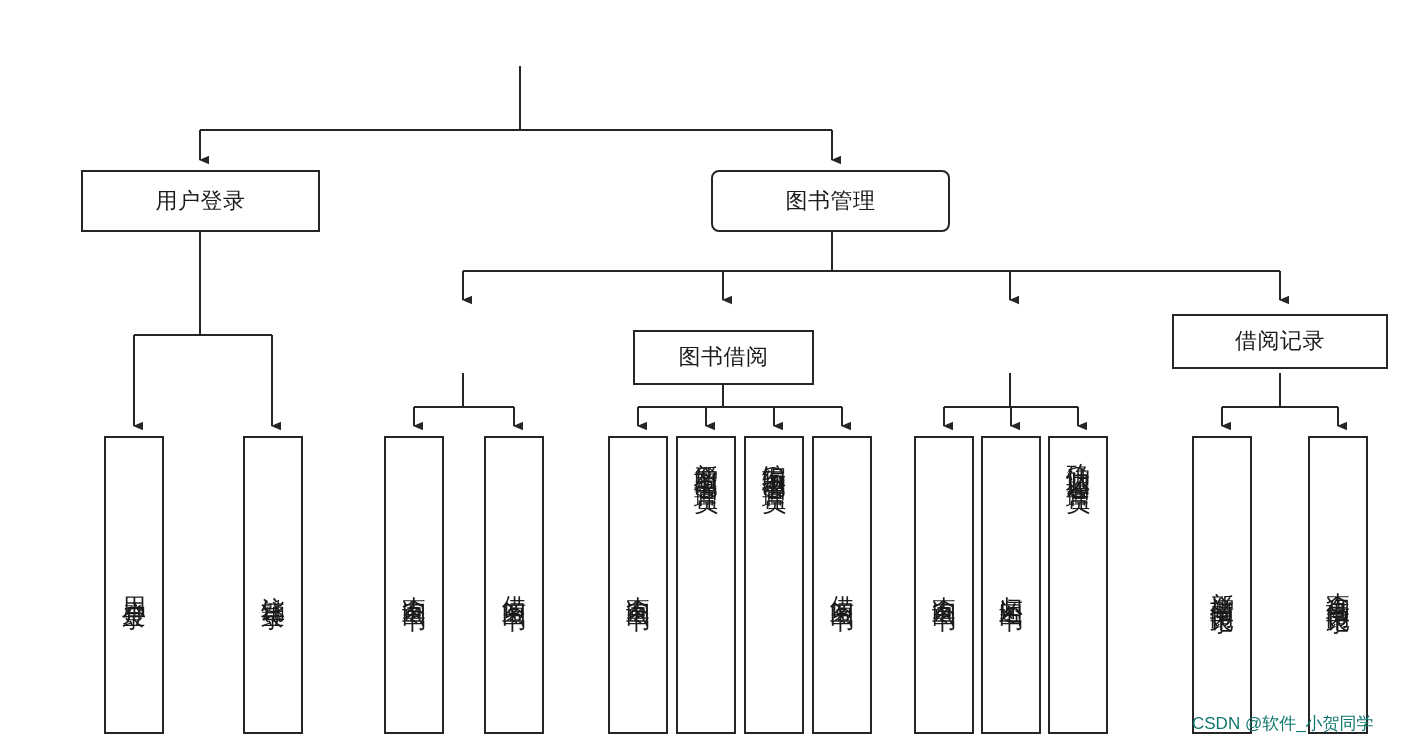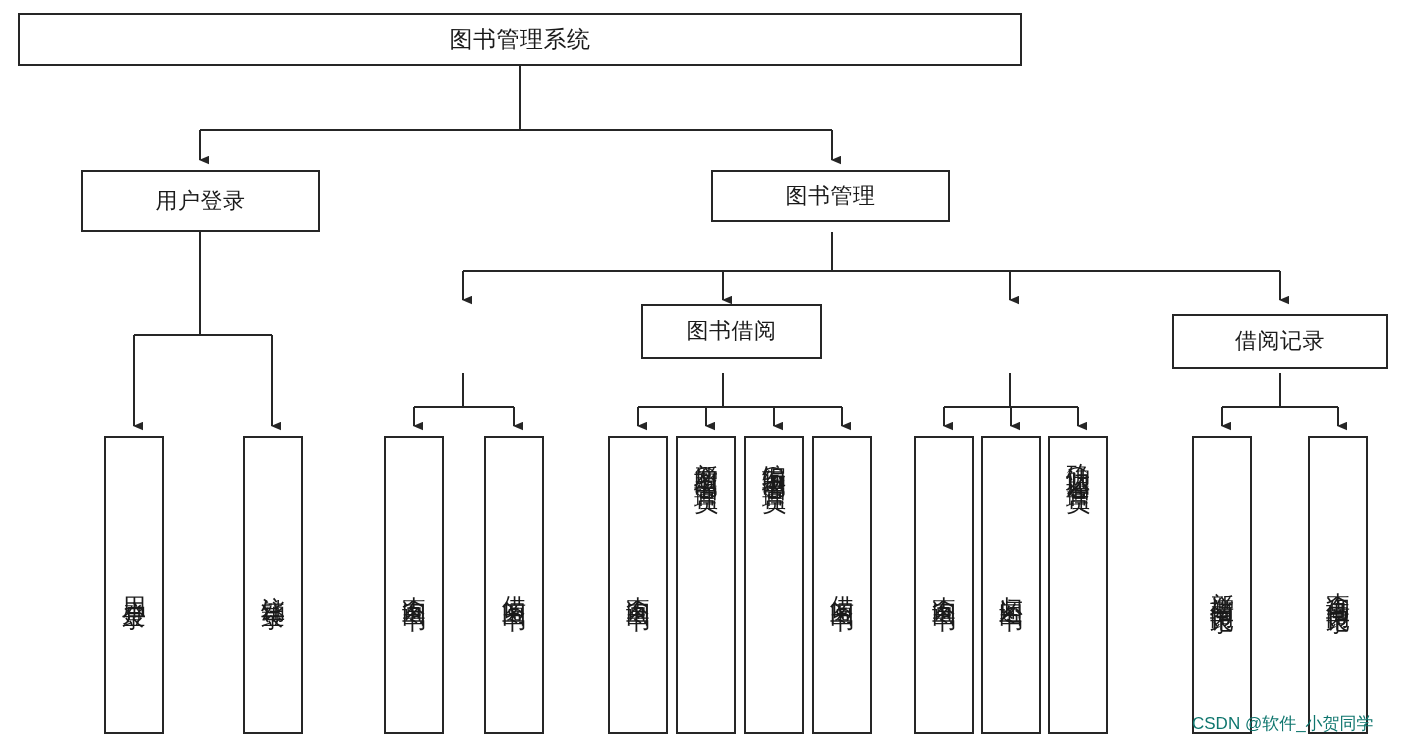--- a/index.html
+++ b/index.html
@@ -132,9 +132,6 @@
     </g>
   </svg>
 
-  <div class="node-box horizontal level-root" style="left:18px; top:13px; width:1004px; height:53px;">
-    <span class="node-label">图书管理系统</span>
-  </div>
 
   <div class="node-box horizontal" style="left:81px; top:170px; width:239px; height:62px;">
     <span class="node-label">用户登录</span>

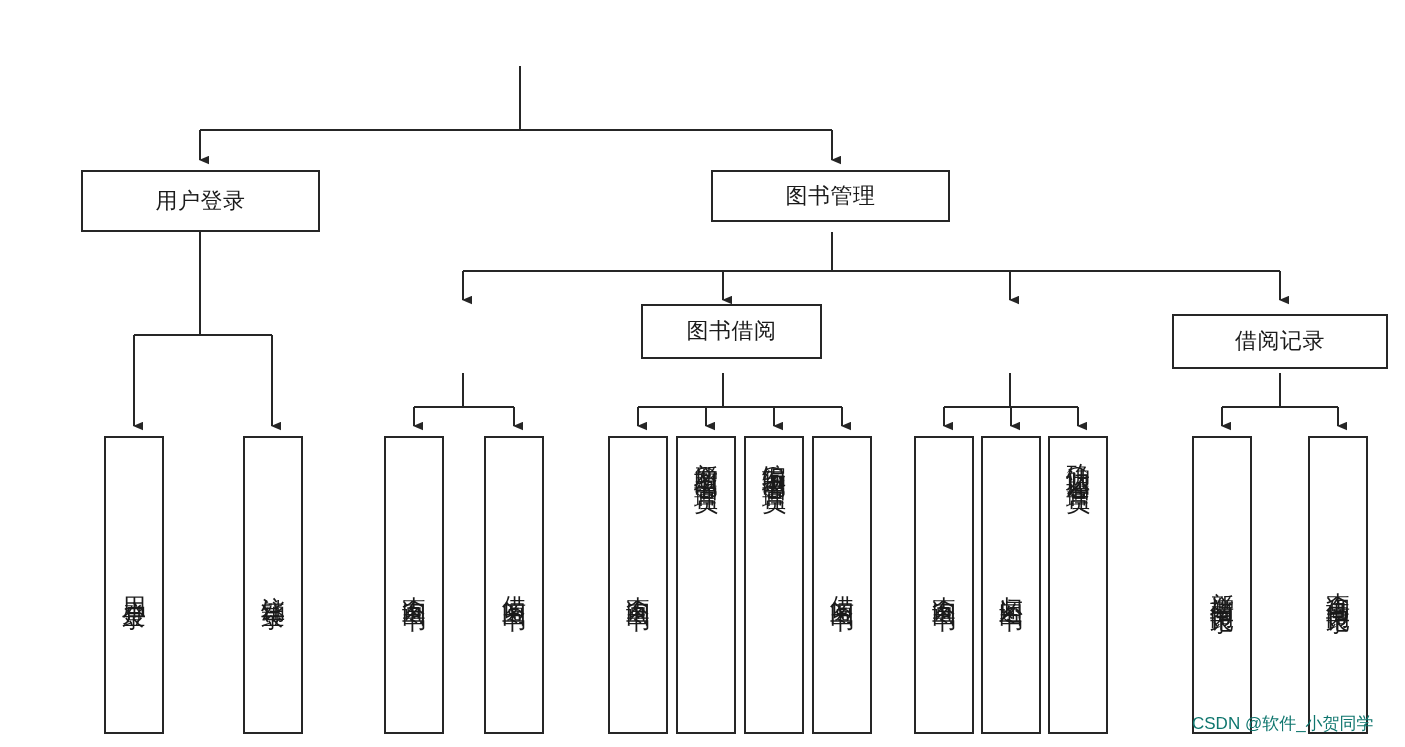--- a/index.html
+++ b/index.html
@@ -136,7 +136,7 @@
   <div class="node-box horizontal" style="left:81px; top:170px; width:239px; height:62px;">
     <span class="node-label">用户登录</span>
   </div>
-  <div class="node-box horizontal" style="left:711px; top:170px; width:239px; height:52px;">
+  <div class="node-box horizontal" style="left:711px; top:170px; width:239px; height:62px;border-radius:8px;">
     <span class="node-label">图书管理</span>
   </div>
 

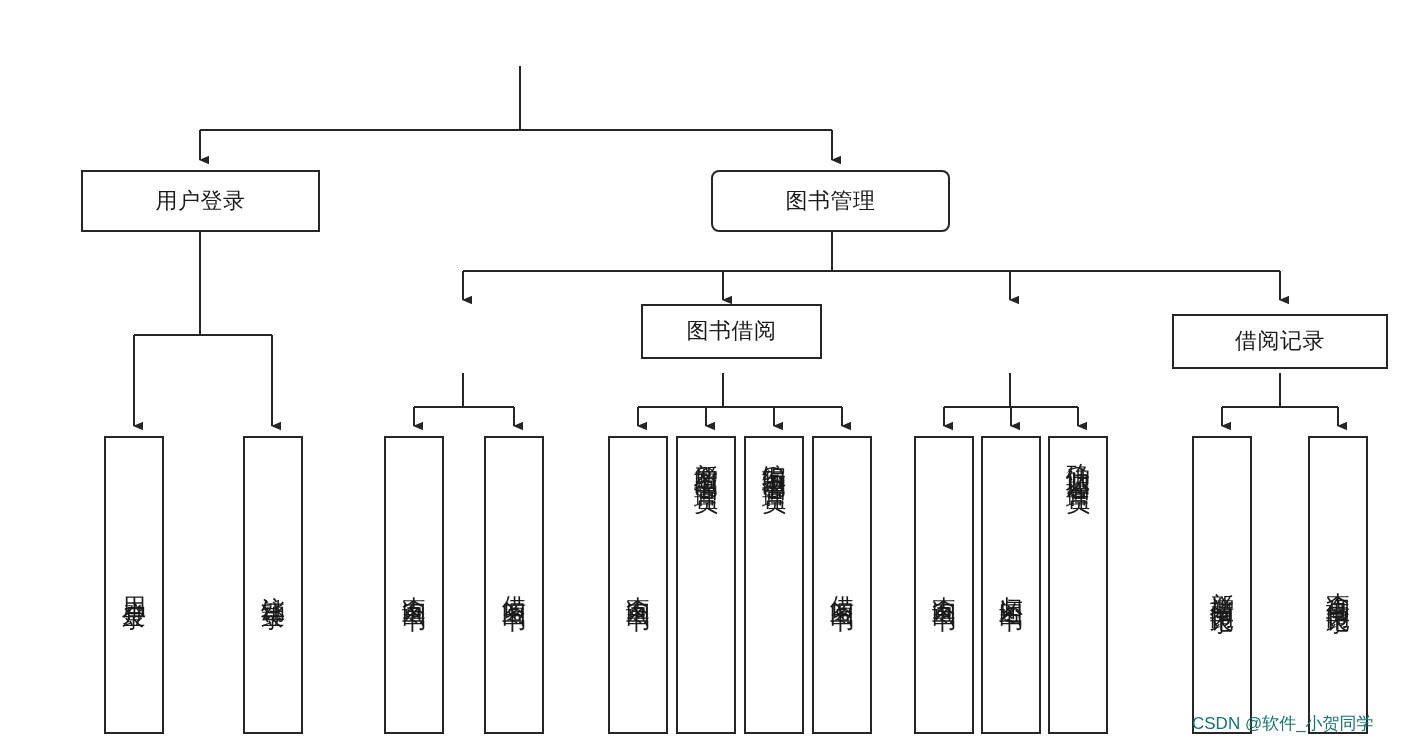--- a/index.html
+++ b/index.html
@@ -140,7 +140,7 @@
     <span class="node-label">图书管理</span>
   </div>
 
-  <div class="node-box horizontal" style="left:633px; top:304px; width:181px; height:55px;margin-left:8px;">
+  <div class="node-box horizontal" style="left:633px; top:330px; width:181px; height:55px;">
     <span class="node-label">图书借阅</span>
   </div>
   <div class="node-box horizontal" style="left:1172px; top:314px; width:216px; height:55px;">

